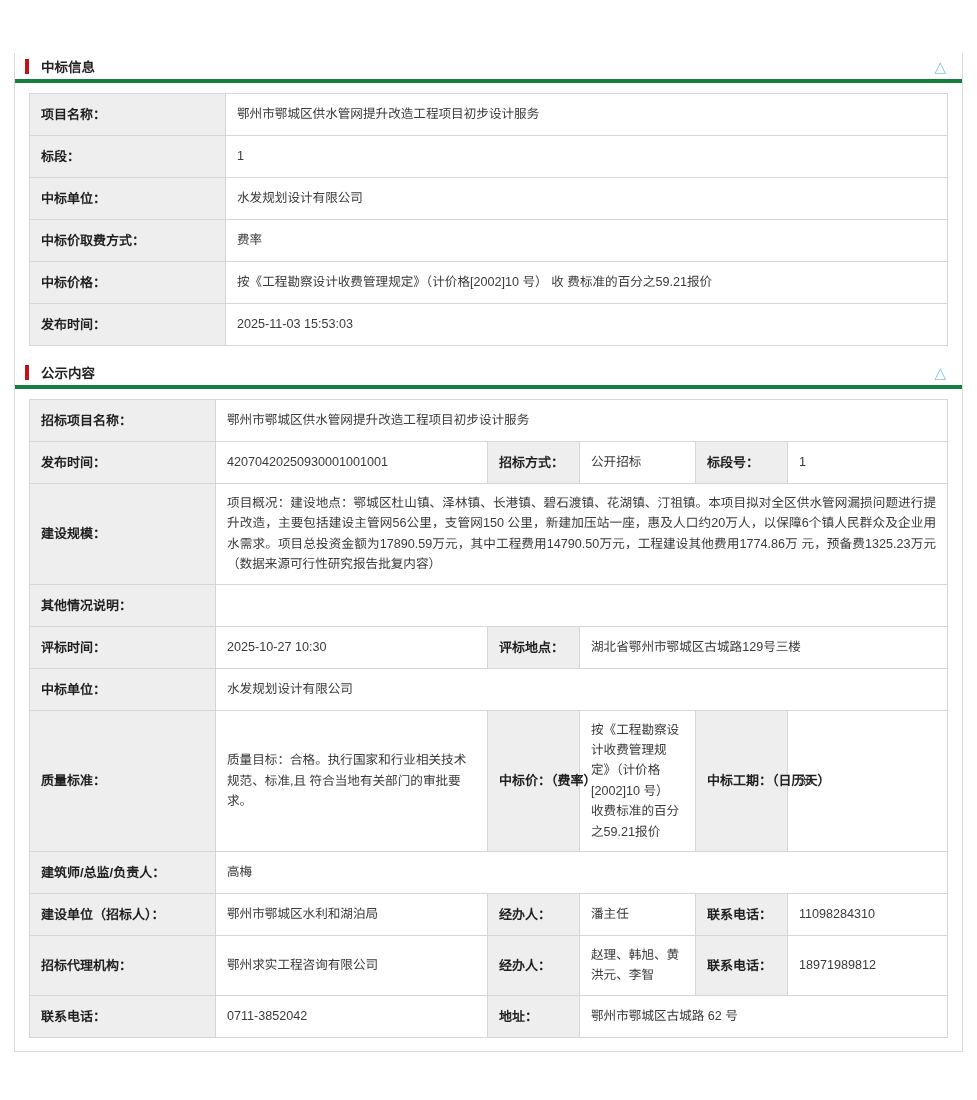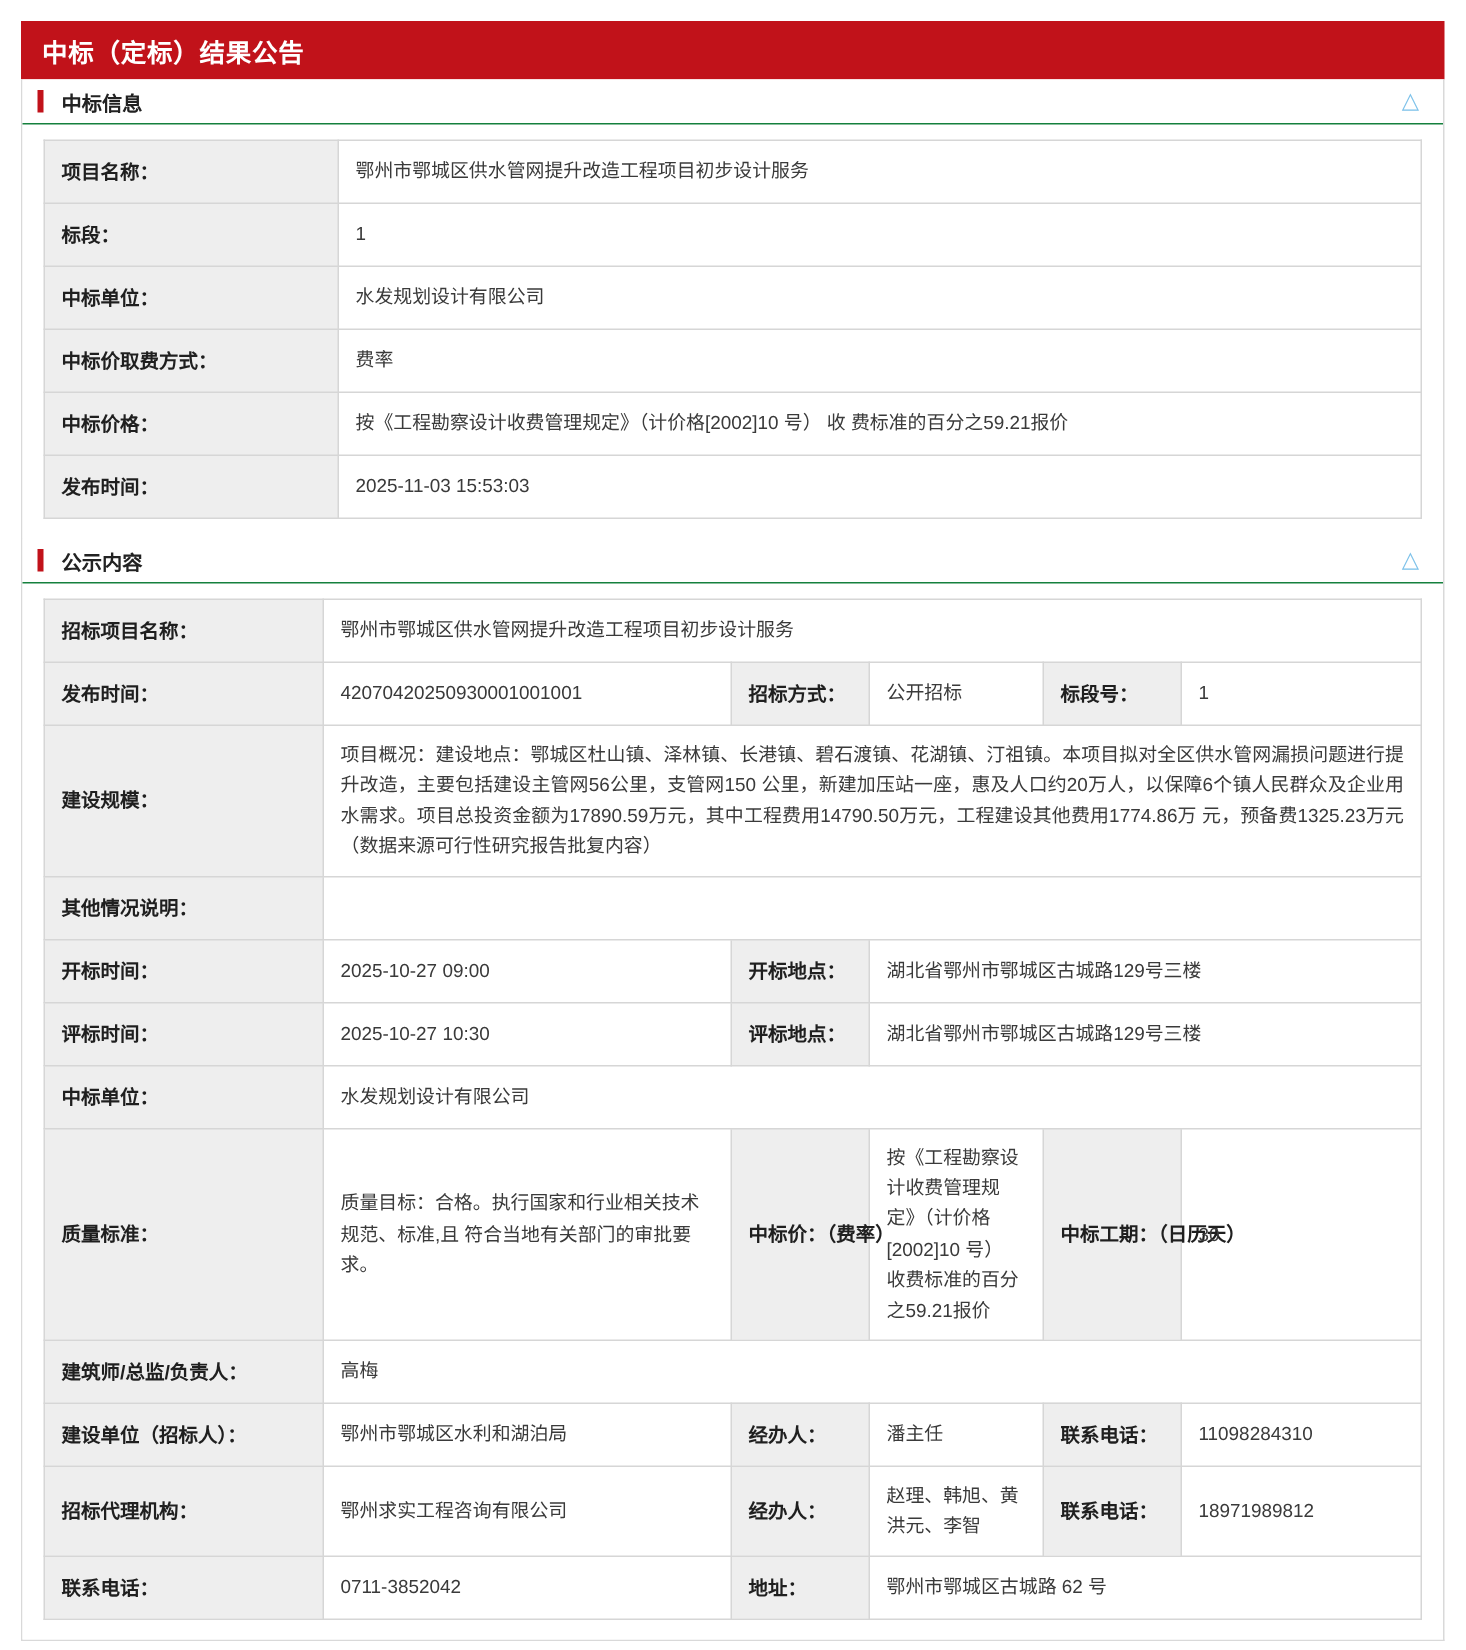--- a/index.html
+++ b/index.html
@@ -130,9 +130,6 @@
 
 <div id="page">
 
-  <div class="title-bar">
-    <span>中标（定标）结果公告</span>
-  </div>
 
   <div class="panel">
 

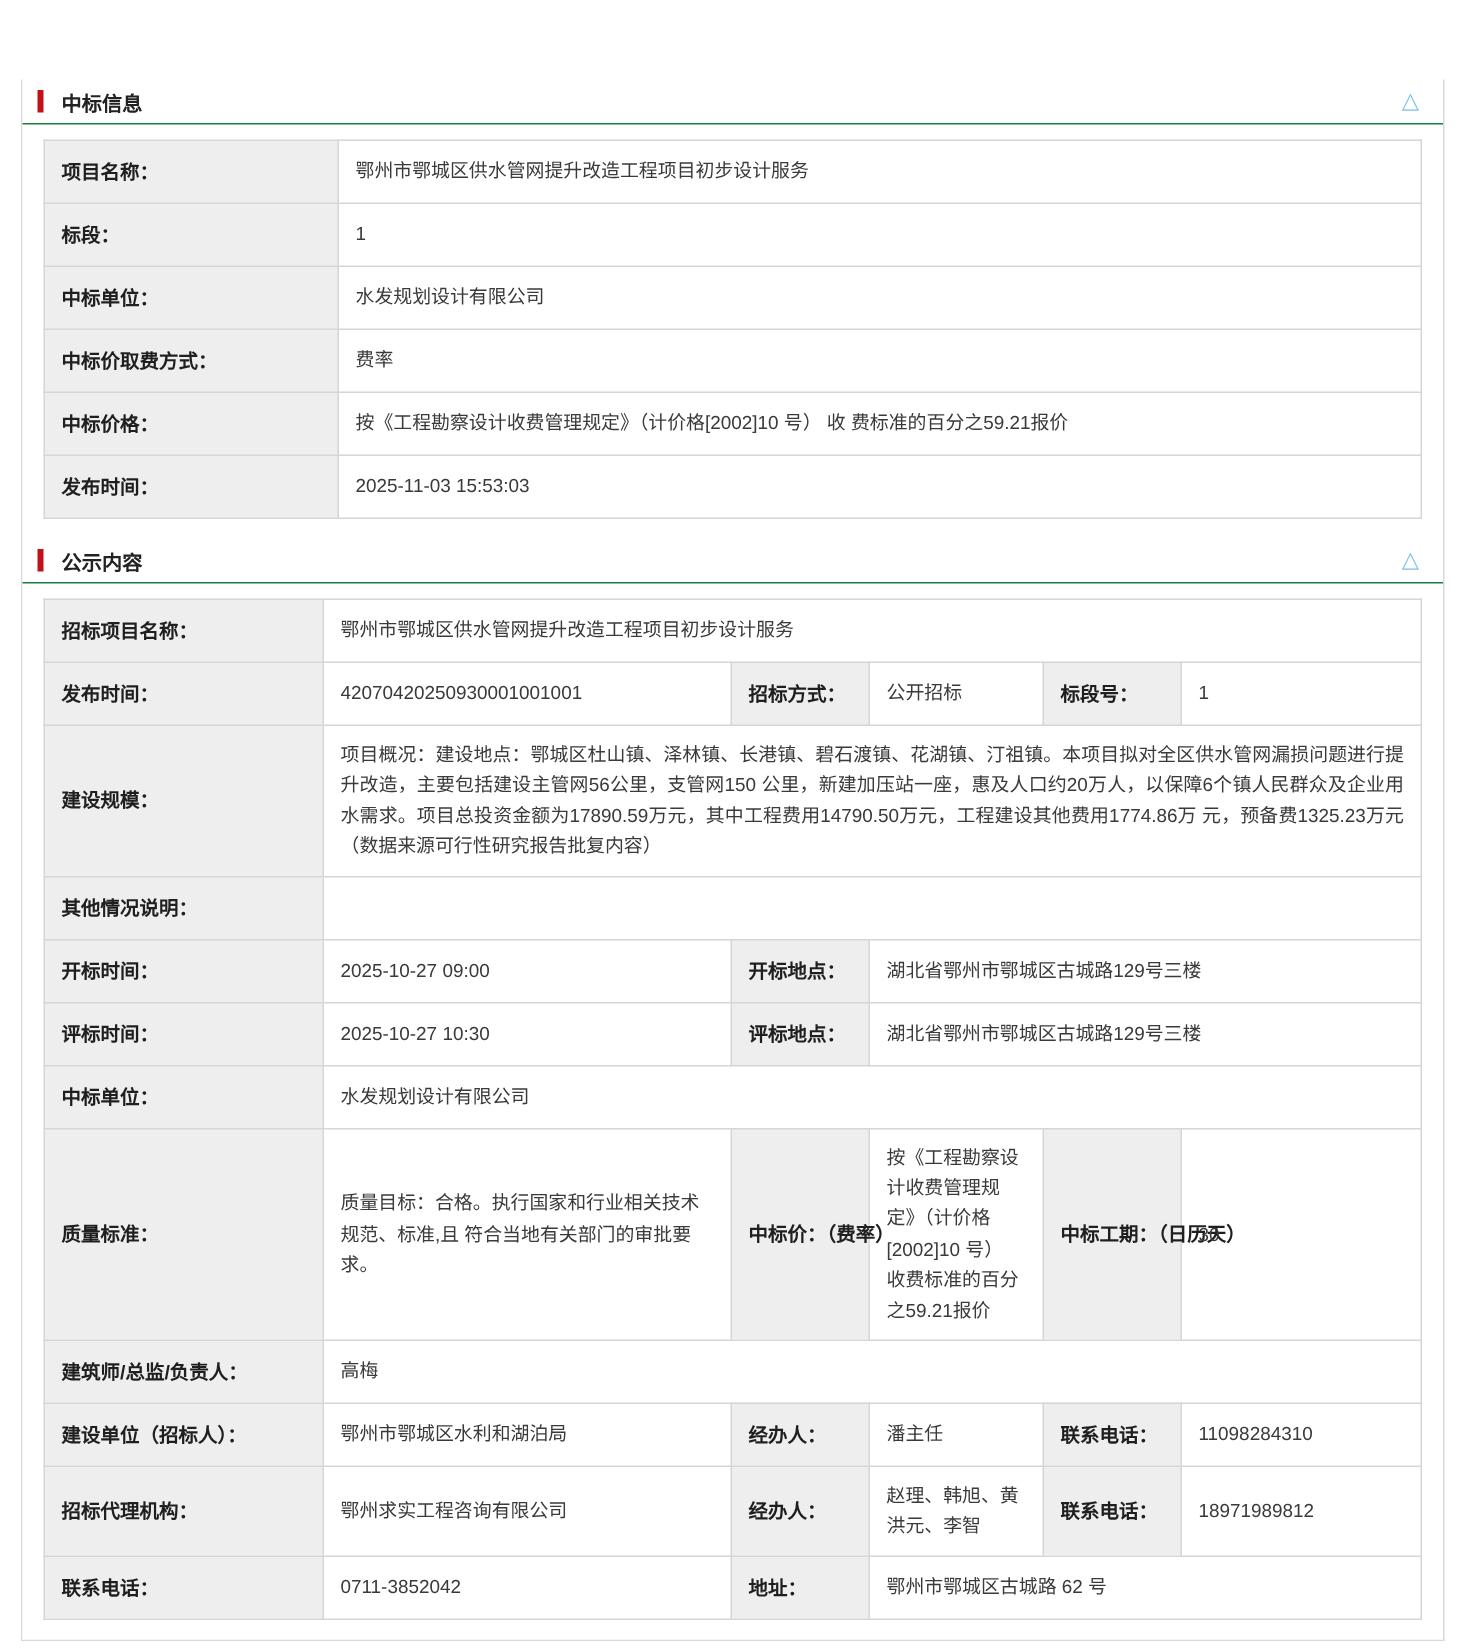--- a/index.html
+++ b/index.html
@@ -51,7 +51,7 @@
     height: 30px;
     display: flex;
     align-items: center;
-    border-bottom: 1px solid #15803d;
+    border-bottom: 4px solid #15803d;
     background: #ffffff;
     position: relative;
   }

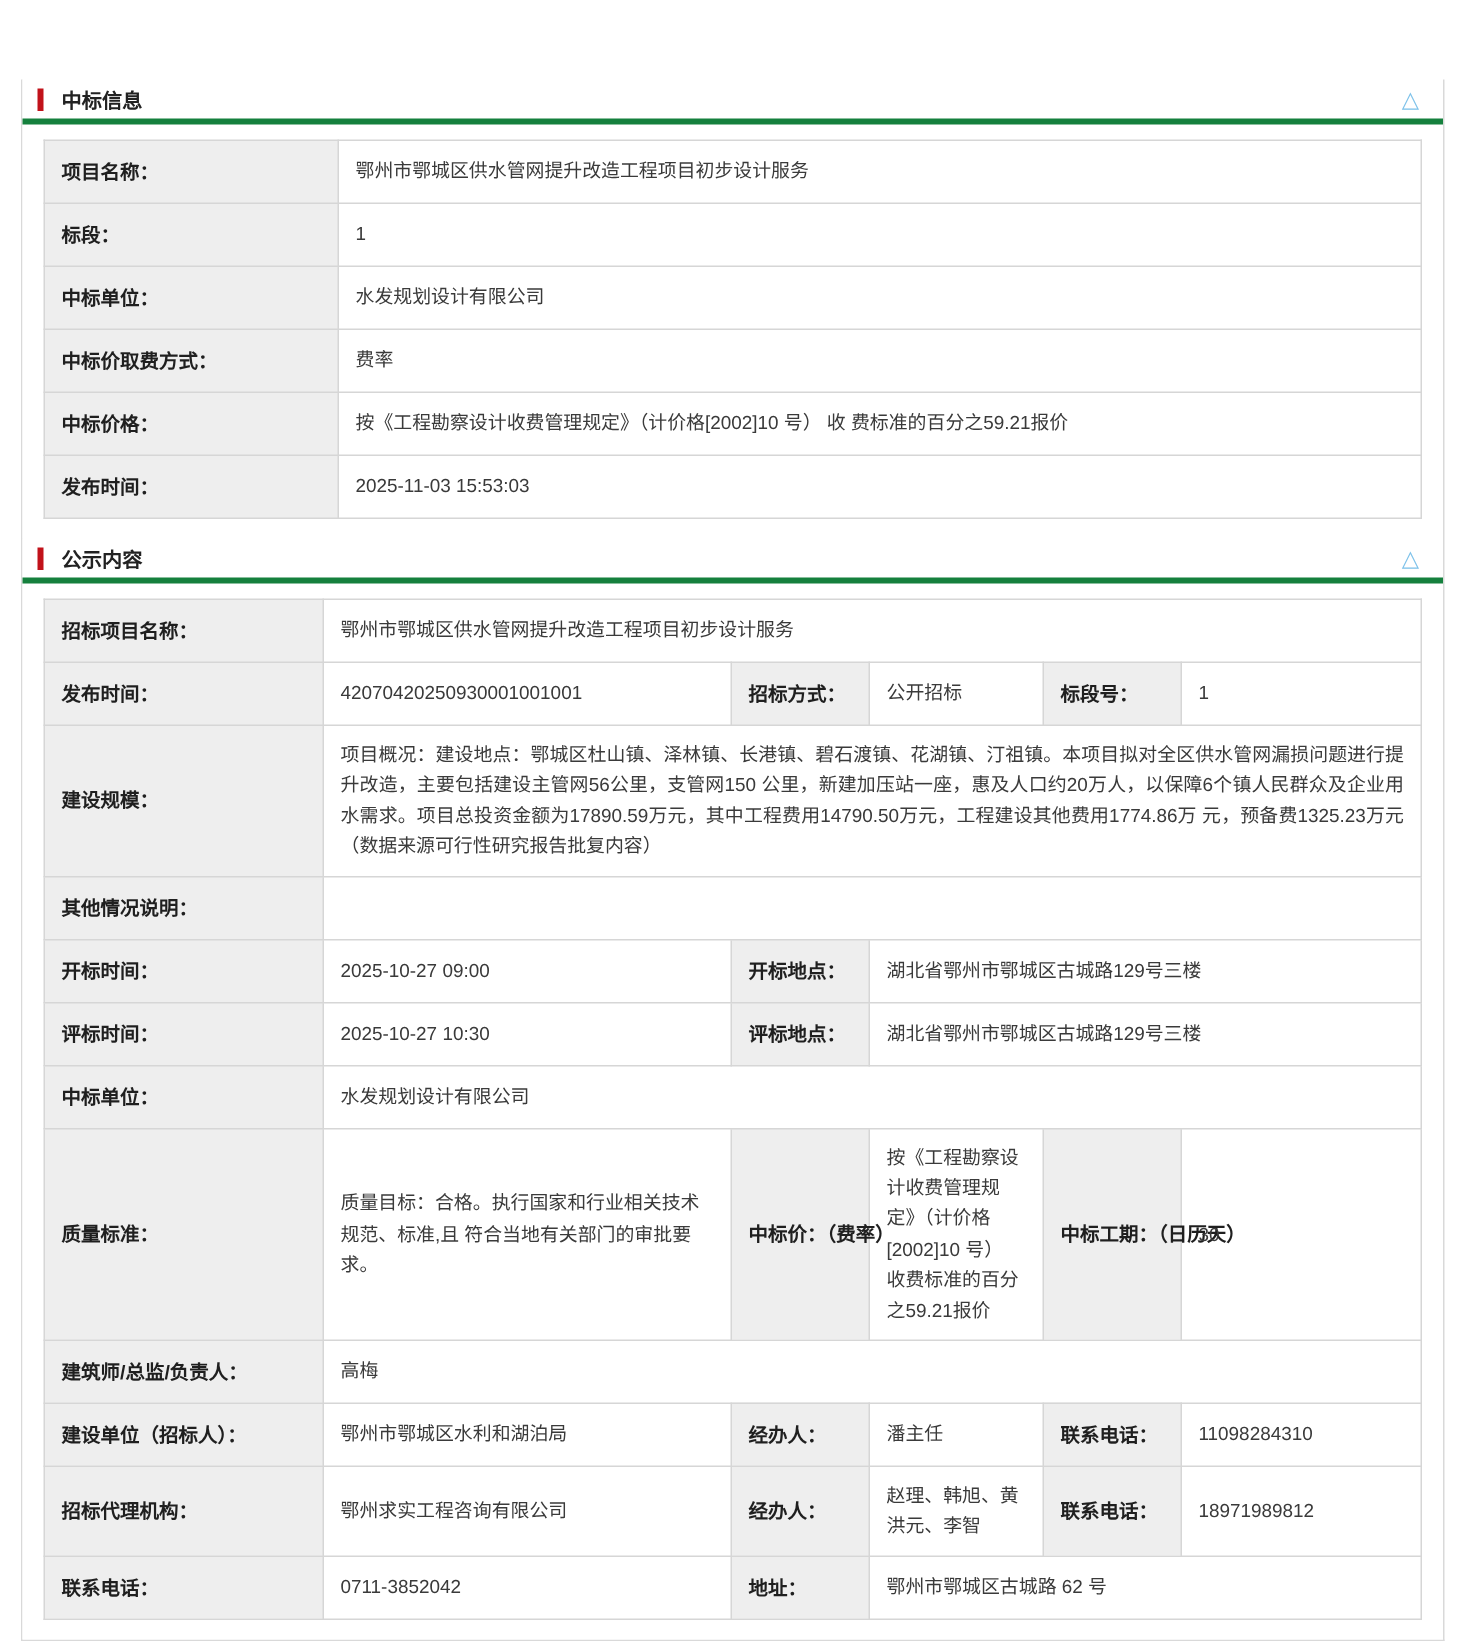--- a/index.html
+++ b/index.html
@@ -212,12 +212,6 @@
             <td class="val tall" colspan="5"></td>
           </tr>
 
-          <tr>
-            <td class="lbl tall">开标时间：</td>
-            <td class="val tall">2025-10-27 09:00</td>
-            <td class="lbl tall">开标地点：</td>
-            <td class="val tall" colspan="3">湖北省鄂州市鄂城区古城路129号三楼</td>
-          </tr>
 
           <tr>
             <td class="lbl tall">评标时间：</td>

